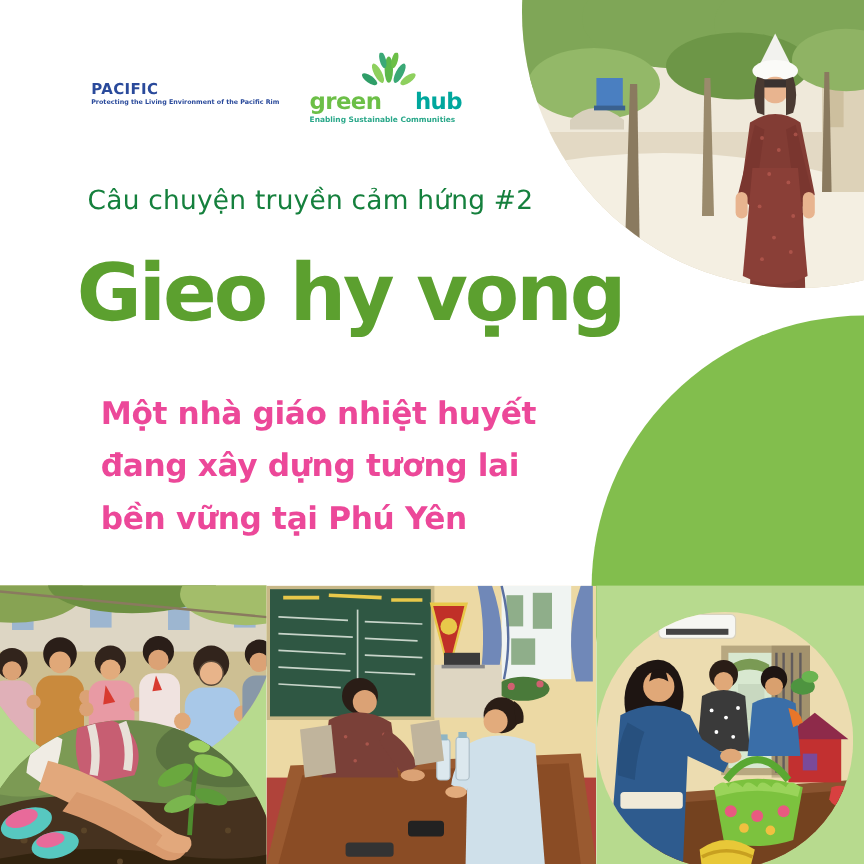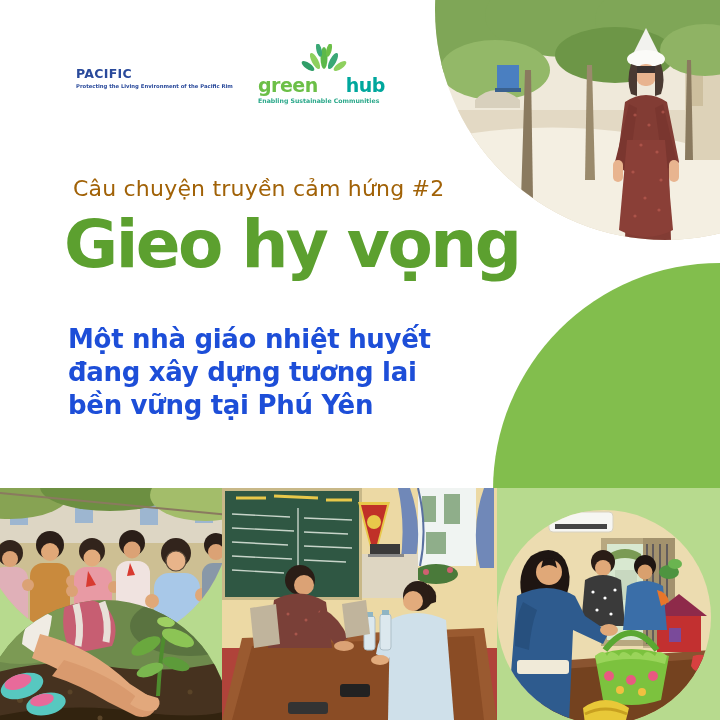--- a/index.html
+++ b/index.html
@@ -20,7 +20,7 @@
   #gh-word .g2{color:#00a79d;margin-left:28px;}
   .gh-tag{color:#2aa88a;font-weight:bold;font-size:6.2px;margin-top:2px;white-space:nowrap;}
   
-  #story-label{position:absolute;left:73px;top:176px;font-size:22px;color:#a16207;letter-spacing:.2px;}
+  #story-label{position:absolute;left:73px;top:155px;font-size:22px;color:#15803d;letter-spacing:.2px;}
   #headline{position:absolute;left:64px;top:206px;font-size:66px;font-weight:800;color:#5ca02f;letter-spacing:-2.5px;text-align:right;}
   #subheadline{position:absolute;left:68px;top:323px;font-size:26px;font-weight:bold;color:#1d4ed8;
                line-height:33px;white-space:pre-line;letter-spacing:-0.3px;}

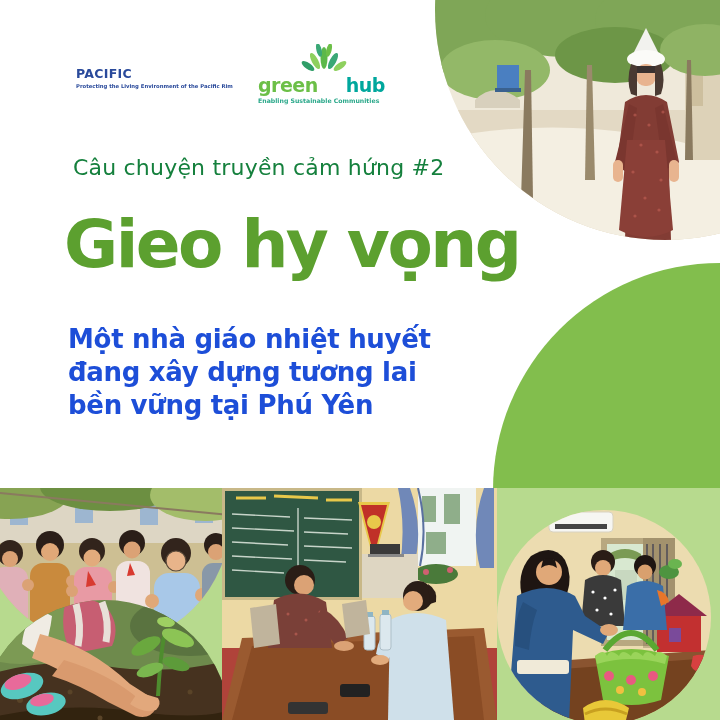--- a/index.html
+++ b/index.html
@@ -22,8 +22,8 @@
   
   #story-label{position:absolute;left:73px;top:155px;font-size:22px;color:#15803d;letter-spacing:.2px;}
   #headline{position:absolute;left:64px;top:206px;font-size:66px;font-weight:800;color:#5ca02f;letter-spacing:-2.5px;text-align:right;}
-  #subheadline{position:absolute;left:68px;top:323px;font-size:26px;font-weight:bold;color:#1d4ed8;
-               line-height:33px;white-space:pre-line;letter-spacing:-0.3px;}
+  #subheadline{position:absolute;left:84px;top:323px;font-size:26px;font-weight:bold;color:#ec4899;
+               line-height:44px;white-space:pre-line;letter-spacing:-0.3px;}
   
   .circle{border-radius:50%;overflow:hidden;position:absolute;}
   #hero-circle{left:435px;top:-220px;width:460px;height:460px;}

